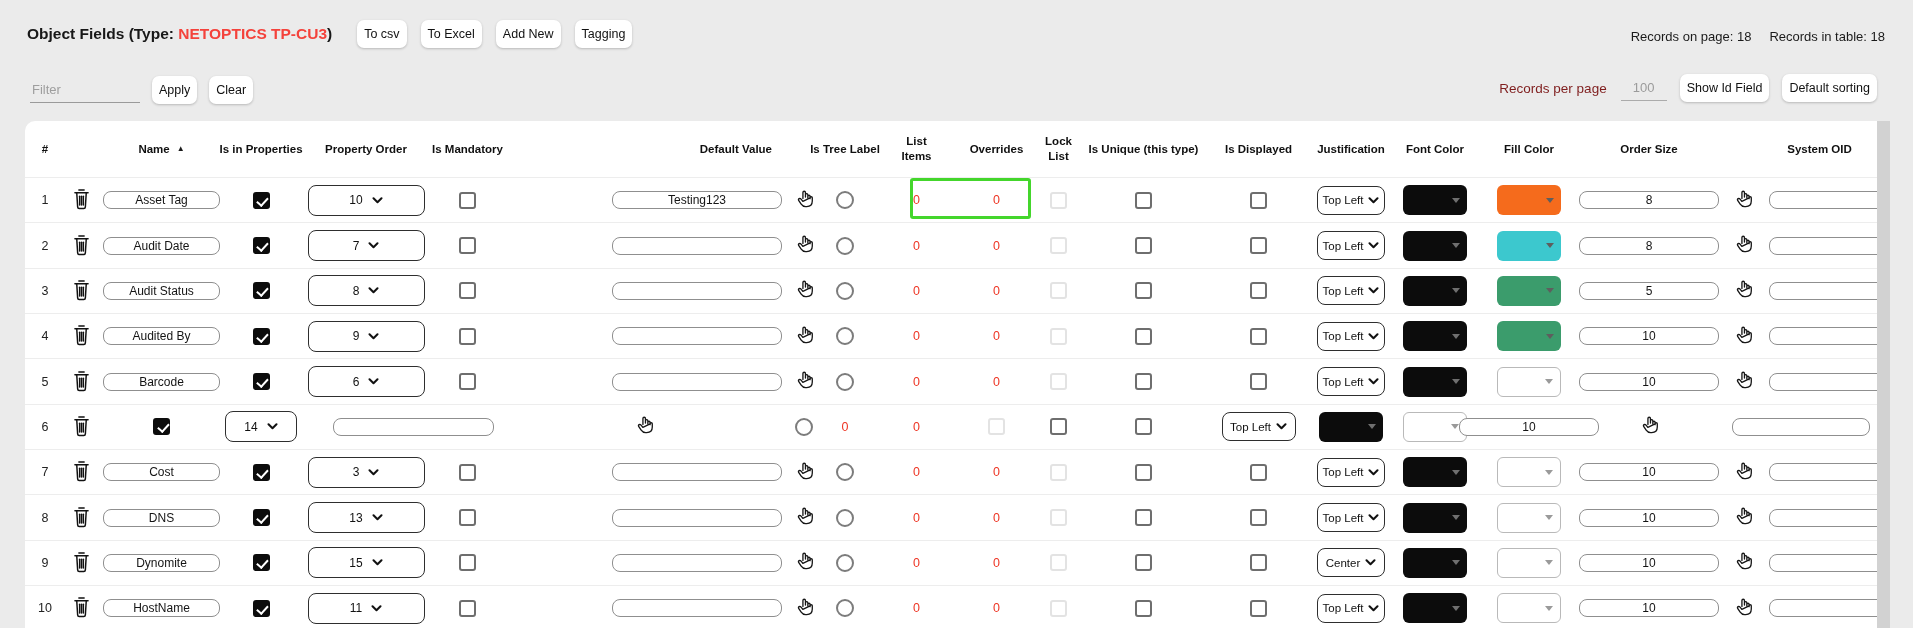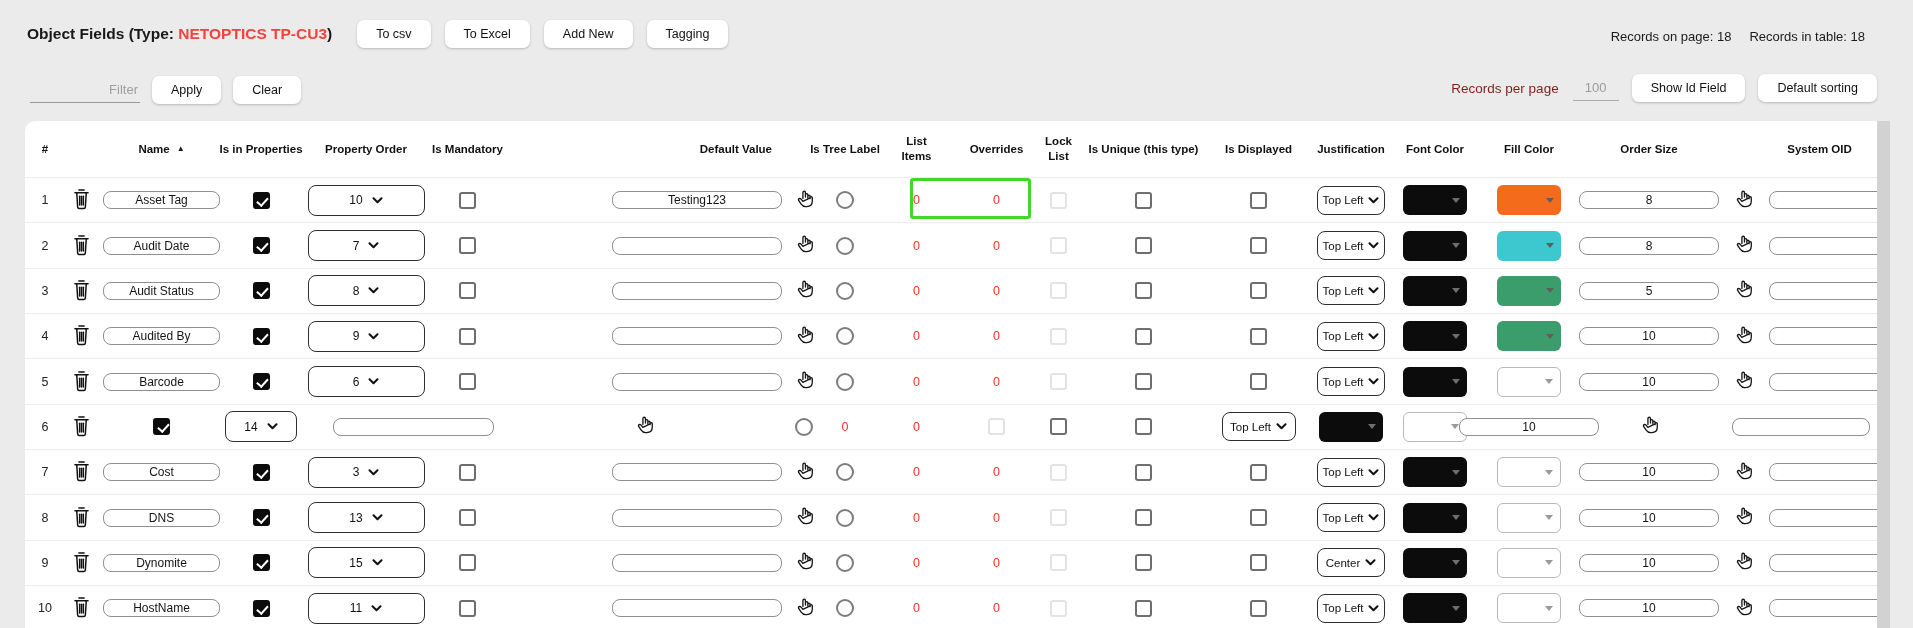--- a/index.html
+++ b/index.html
@@ -15,7 +15,7 @@
   .hdr-buttons { display:flex; gap:14px; margin-left:25px; }
   .btn {
     background:#fff; border:none; border-radius:7px; cursor:pointer;
-    box-shadow:0 1px 2.5px rgba(0,0,0,.22); padding:7px 19px;
+    box-shadow:0 1px 2.5px rgba(0,0,0,.22); padding:7px 7px;
     font-size:12.5px; font-weight:500; color:#111; font-family:inherit; white-space:nowrap;
   }
   .records-info { position:absolute; right:48px; top:29px; display:flex; gap:18px;

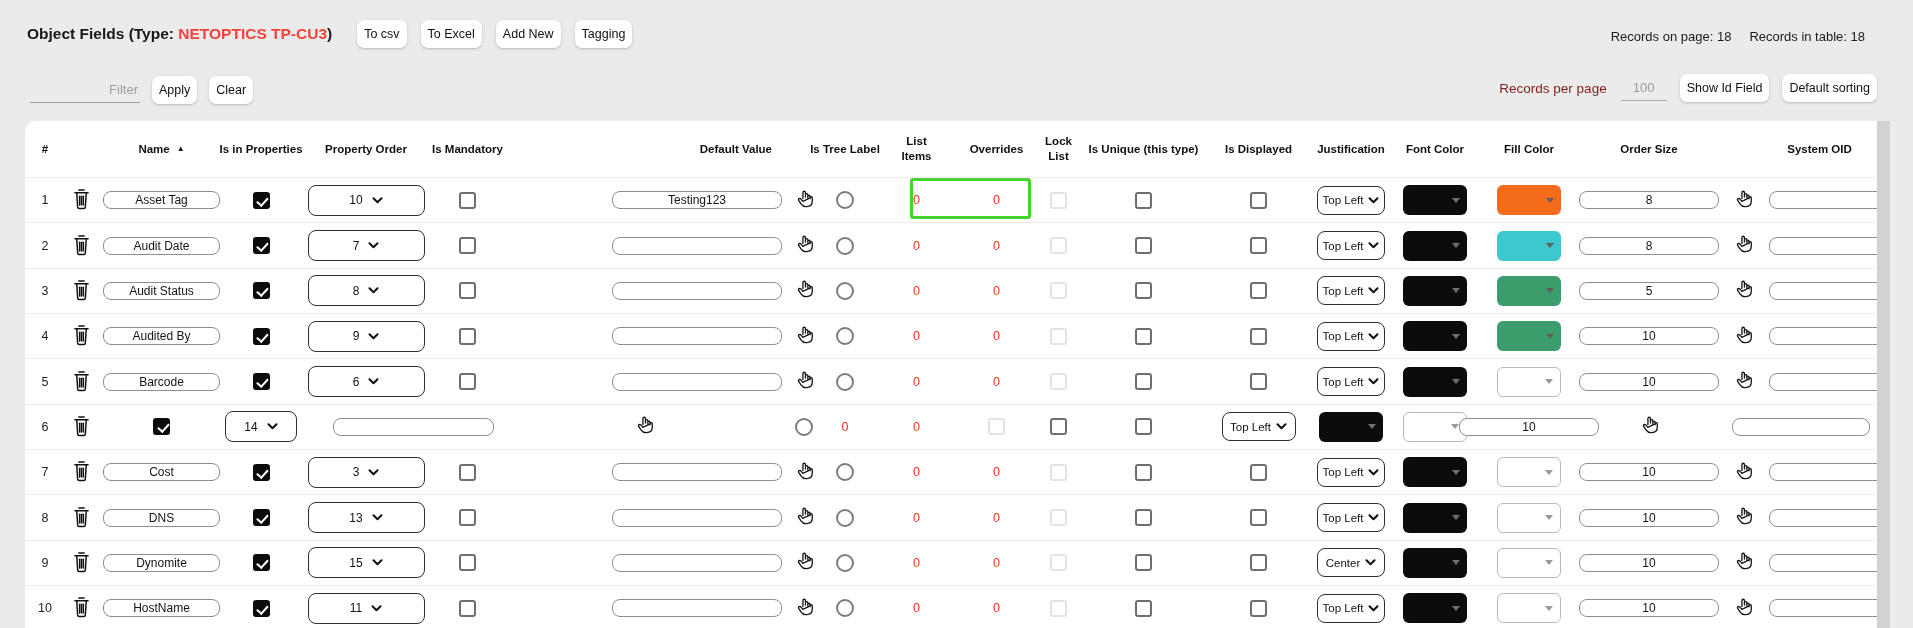--- a/index.html
+++ b/index.html
@@ -18,7 +18,7 @@
     box-shadow:0 1px 2.5px rgba(0,0,0,.22); padding:7px 7px;
     font-size:12.5px; font-weight:500; color:#111; font-family:inherit; white-space:nowrap;
   }
-  .records-info { position:absolute; right:48px; top:29px; display:flex; gap:18px;
+  .records-info { position:absolute; right:28px; top:29px; display:flex; gap:18px;
     font-size:13px; font-weight:500; color:#1b1b1b; }
   .toolbar { position:absolute; left:30px; top:76px; display:flex; align-items:center; }
   .filter-input {

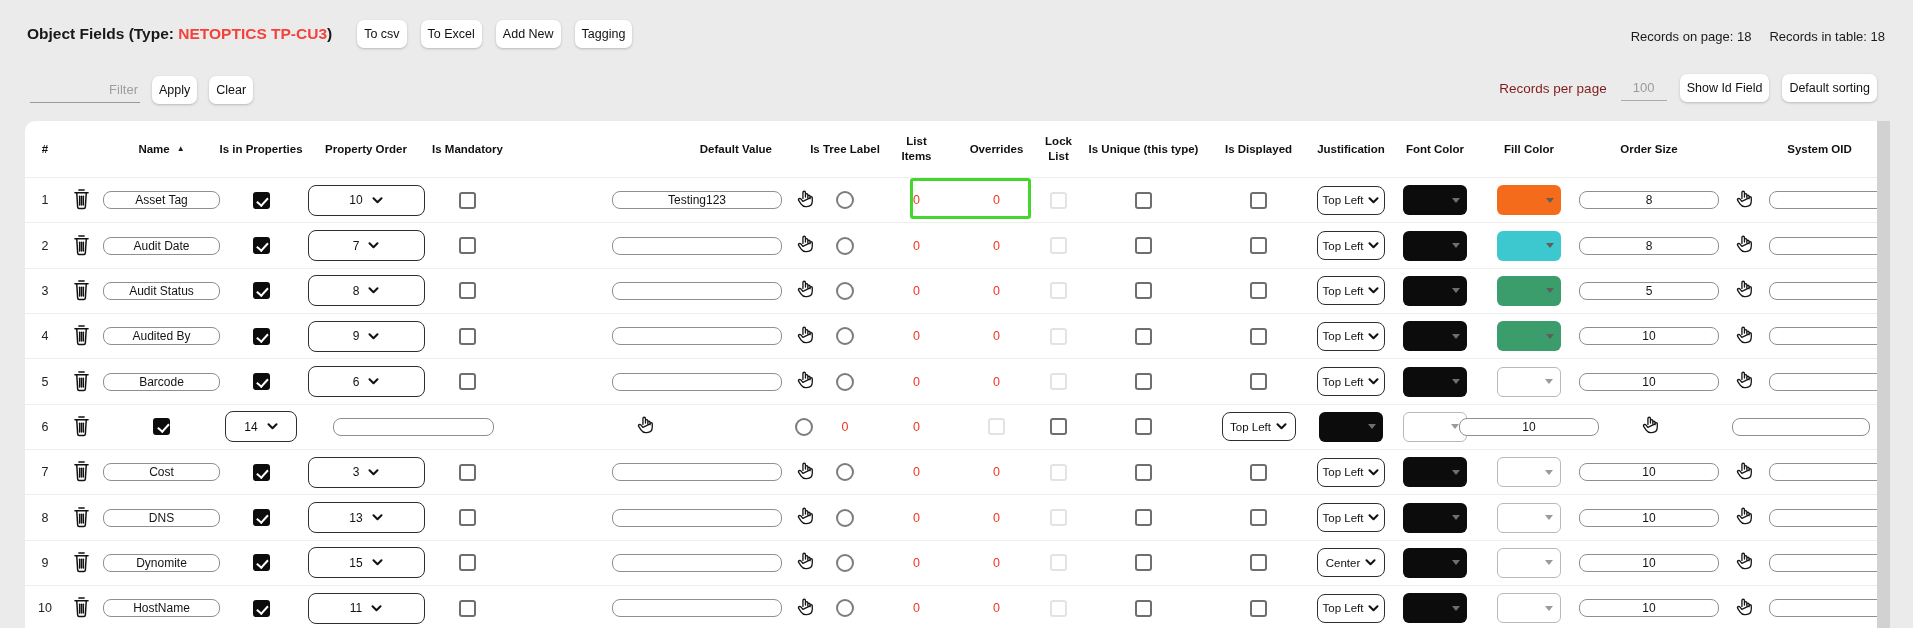--- a/index.html
+++ b/index.html
@@ -23,7 +23,7 @@
   .toolbar { position:absolute; left:30px; top:76px; display:flex; align-items:center; }
   .filter-input {
     width:110px; border:none; border-bottom:1px solid #9a9a9a; background:transparent;
-    font-size:13px; font-family:inherit; padding:4px 2px 5px; color:#333; outline:none;text-align:right;
+    font-size:13px; font-family:inherit; padding:4px 2px 5px; color:#333; outline:none;
   }
   .filter-input::placeholder { color:#9e9e9e; }
   .toolbar .btn { margin-left:12px; }

